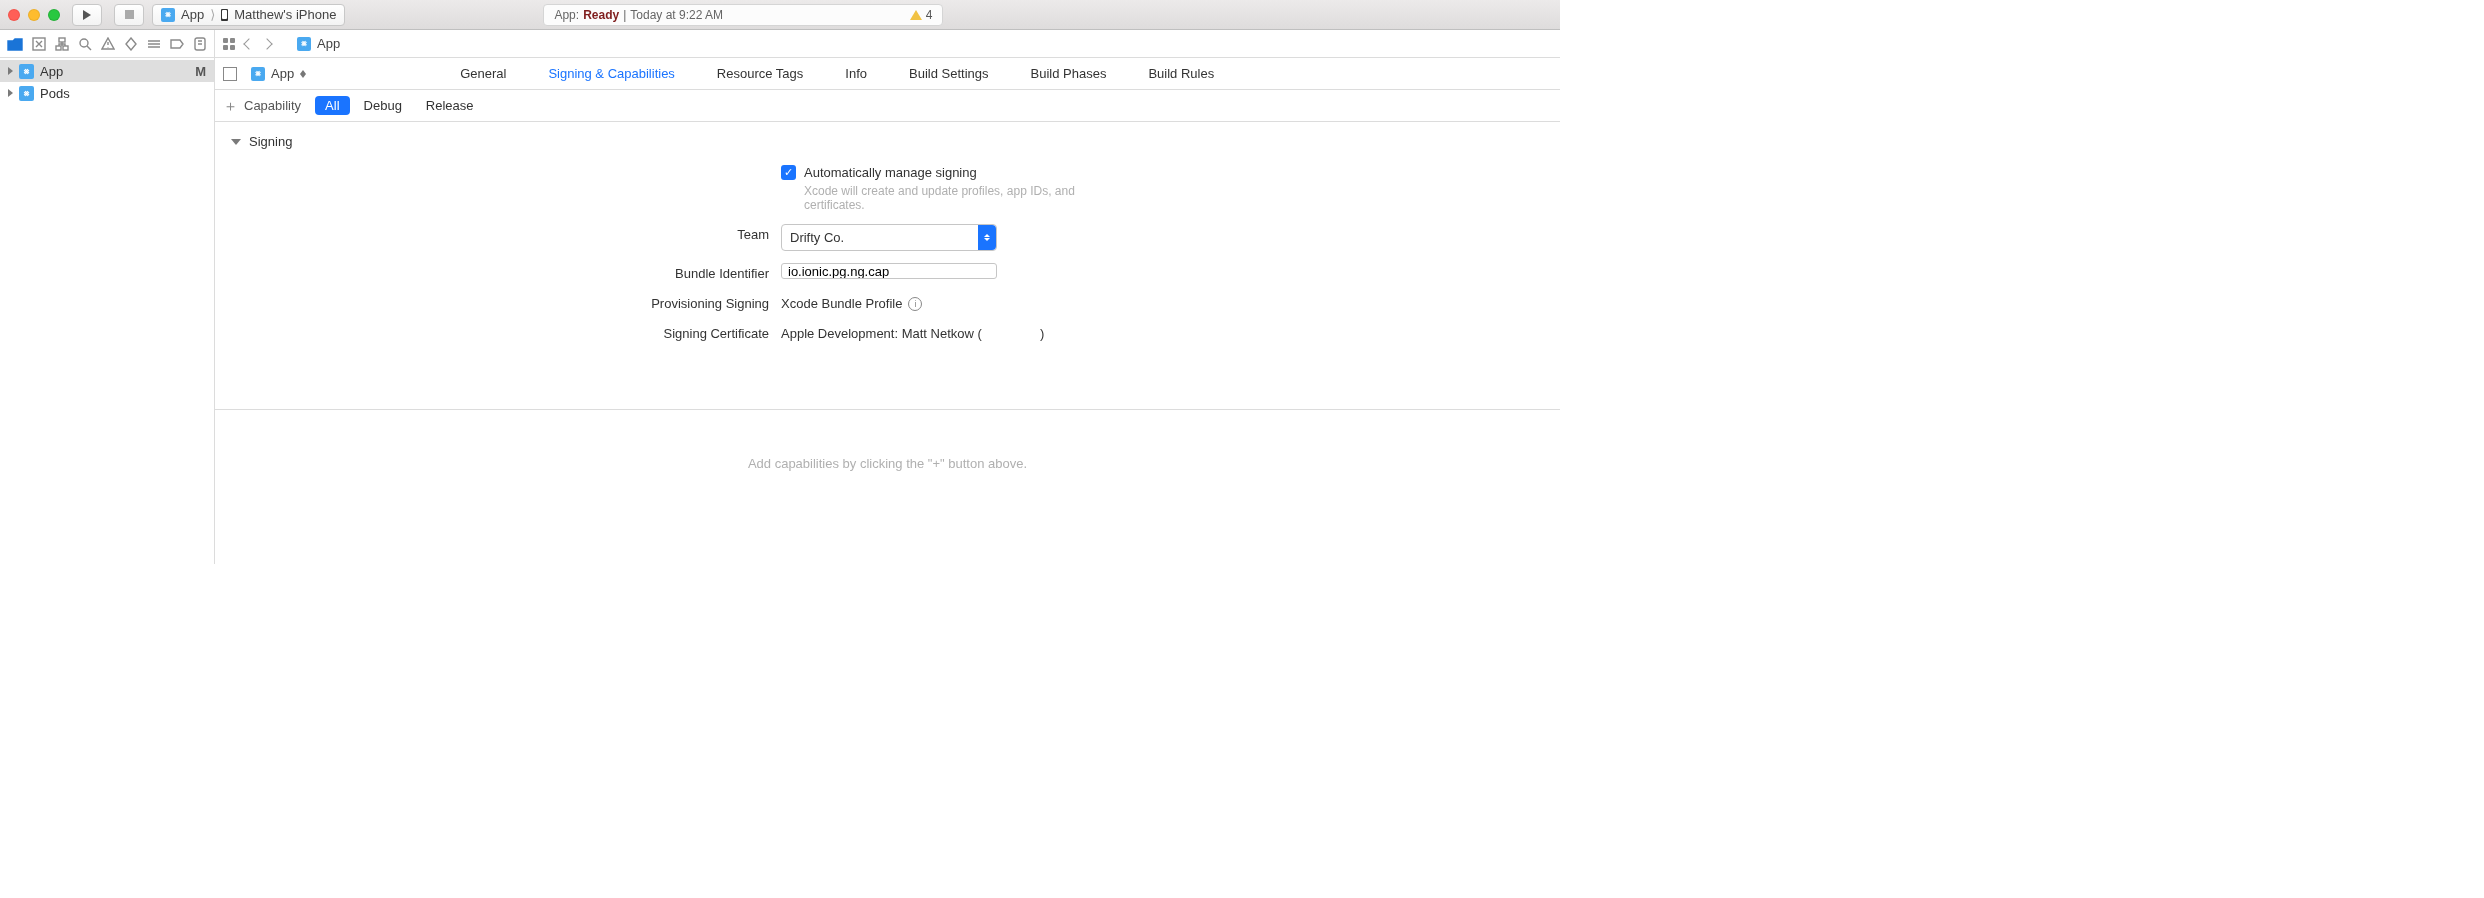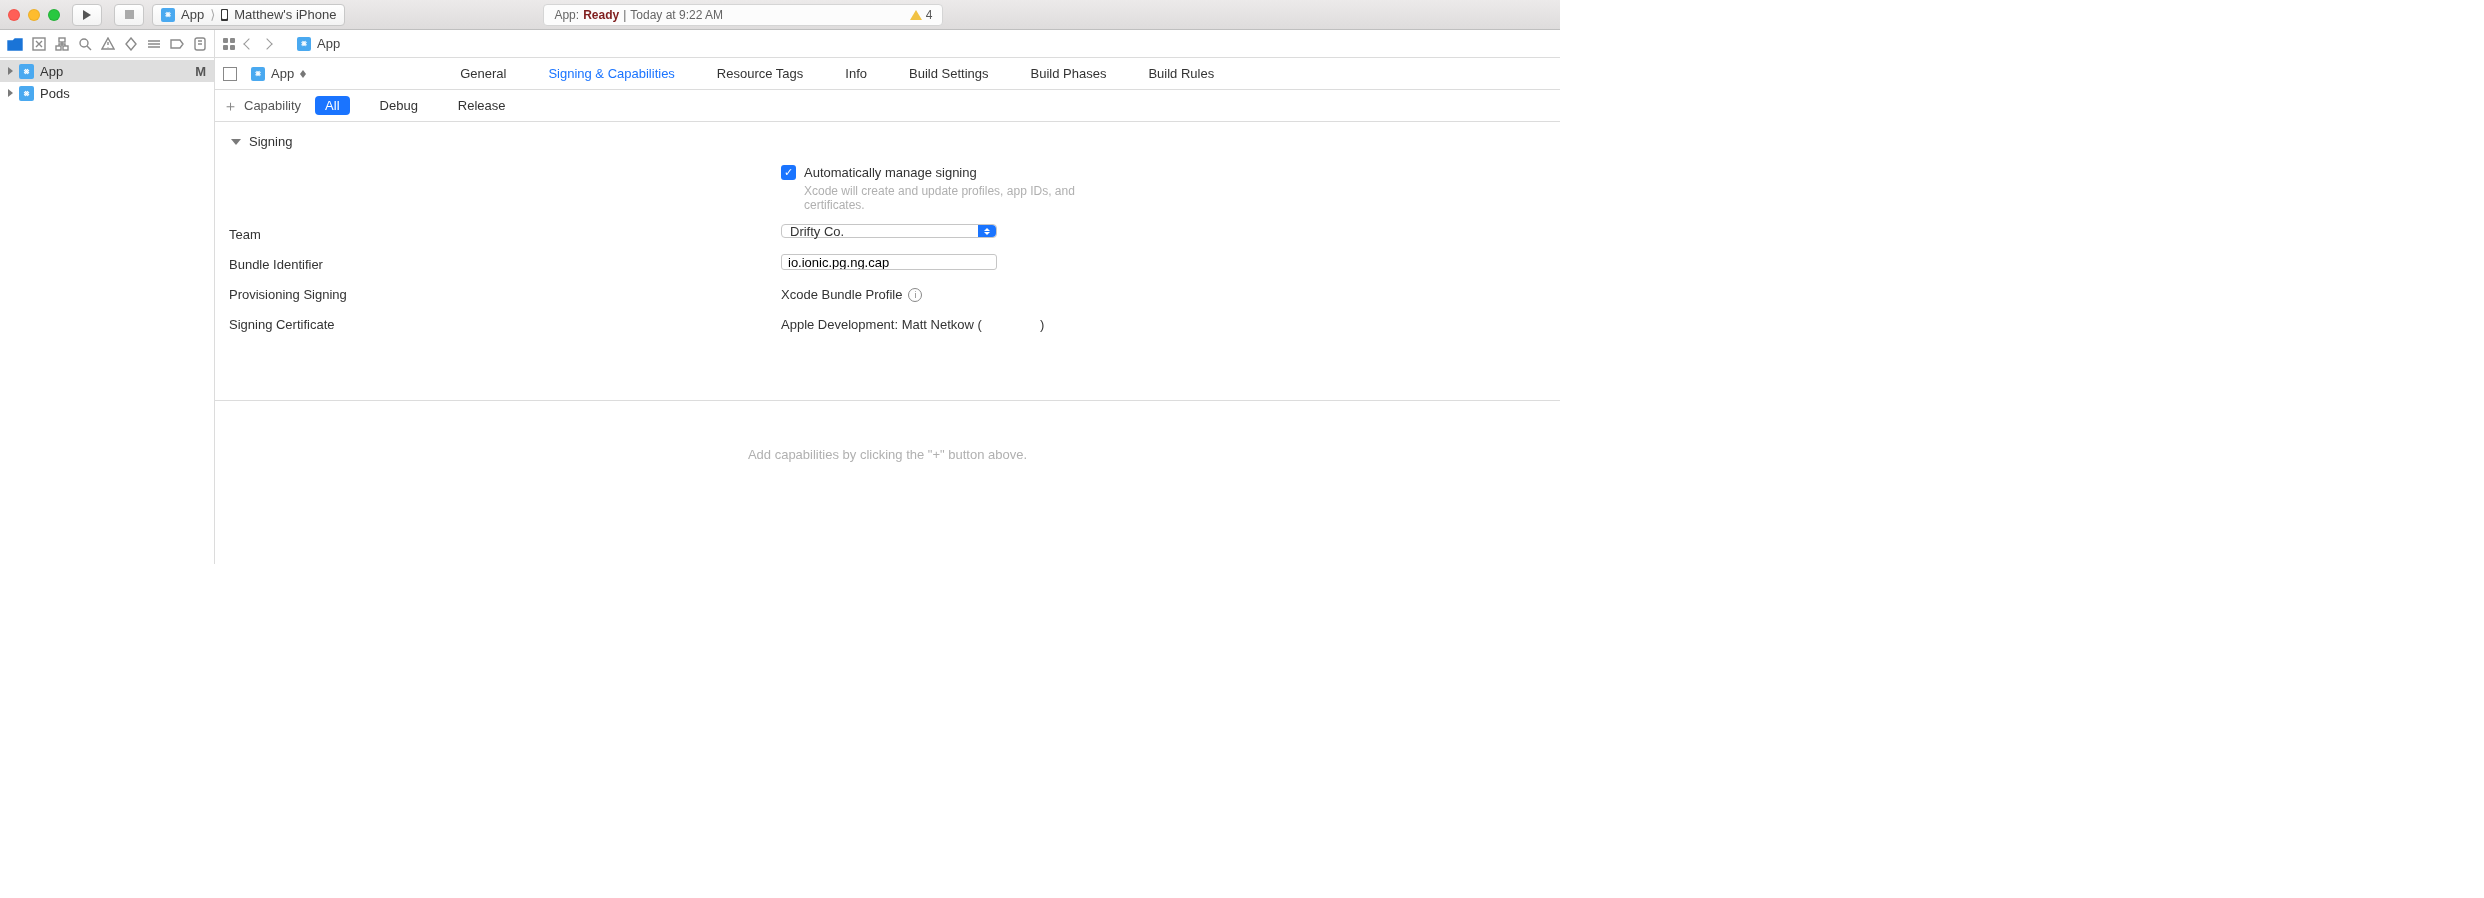--- a/index.html
+++ b/index.html
@@ -134,7 +134,7 @@
   .capbar{height:32px;border-bottom:1px solid #dcdcdc;display:flex;align-items:center;gap:14px;padding:0 8px;}
   .capbtn{display:flex;align-items:center;gap:6px;color:#555;}
   .capbtn .plus{font-size:15px;line-height:1;color:#888;}
-  .seg{display:flex;gap:20px;align-items:flex-start;}
+  .seg{display:flex;gap:4px;align-items:flex-start;}
   .seg .pill{padding:2px 10px;border-radius:4px;}
   .seg .pill.active{background:#1a74ff;color:#fff;}
 

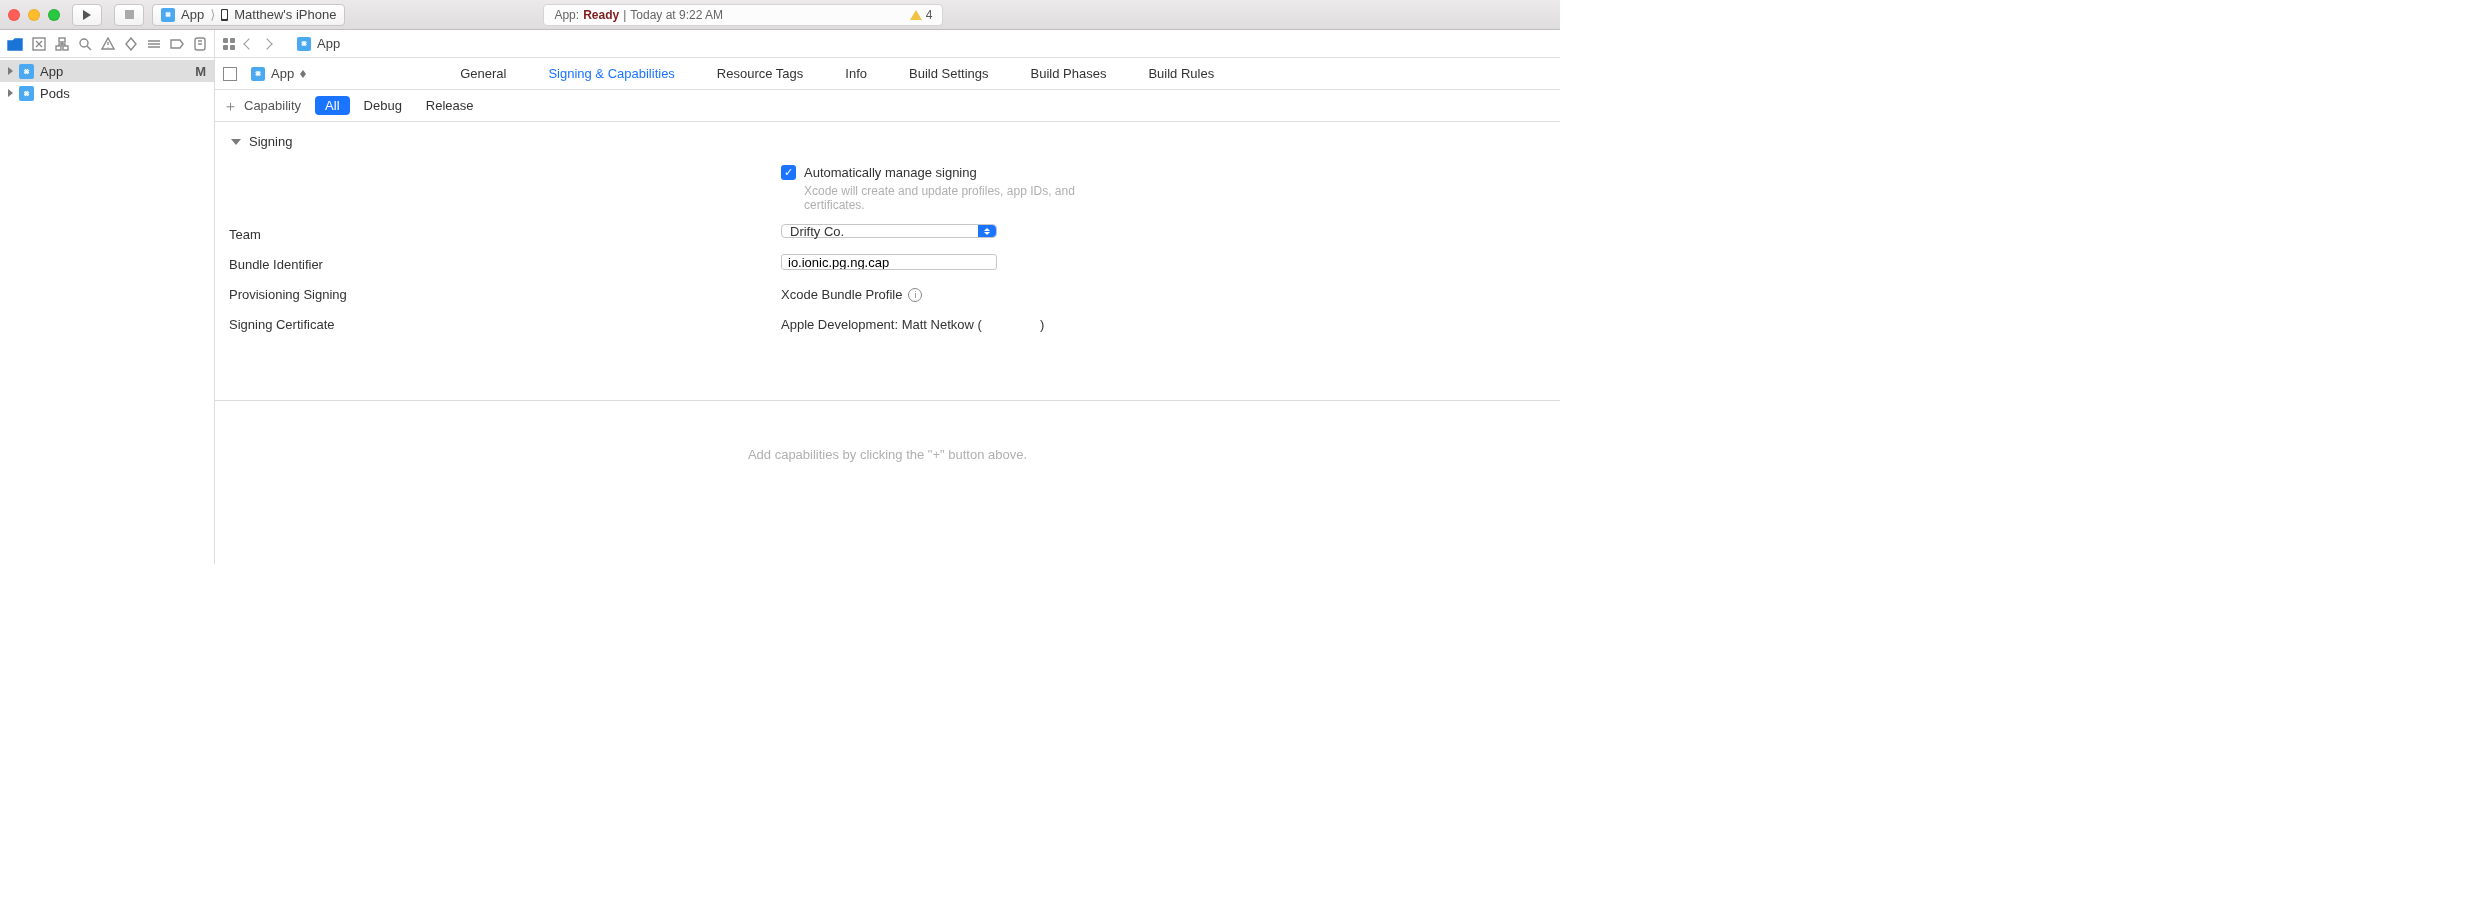--- a/index.html
+++ b/index.html
@@ -145,7 +145,7 @@
 
   .signing{margin-top:14px;}
   .formrow{display:flex;align-items:flex-start;gap:12px;margin-bottom:12px;}
-  .formrow .label{width:540px;color:#333;padding-top:3px;}
+  .formrow .label{width:540px;text-align:right;color:#333;padding-top:3px;}
   .formrow .val{flex:0 0 auto;}
   .checkbox{width:15px;height:15px;border-radius:3px;background:#1a74ff;display:inline-flex;align-items:center;justify-content:center;color:#fff;font-size:11px;margin-right:8px;}
   .subcaption{color:#b0b0b0;font-size:12px;margin-top:4px;margin-left:23px;max-width:300px;}

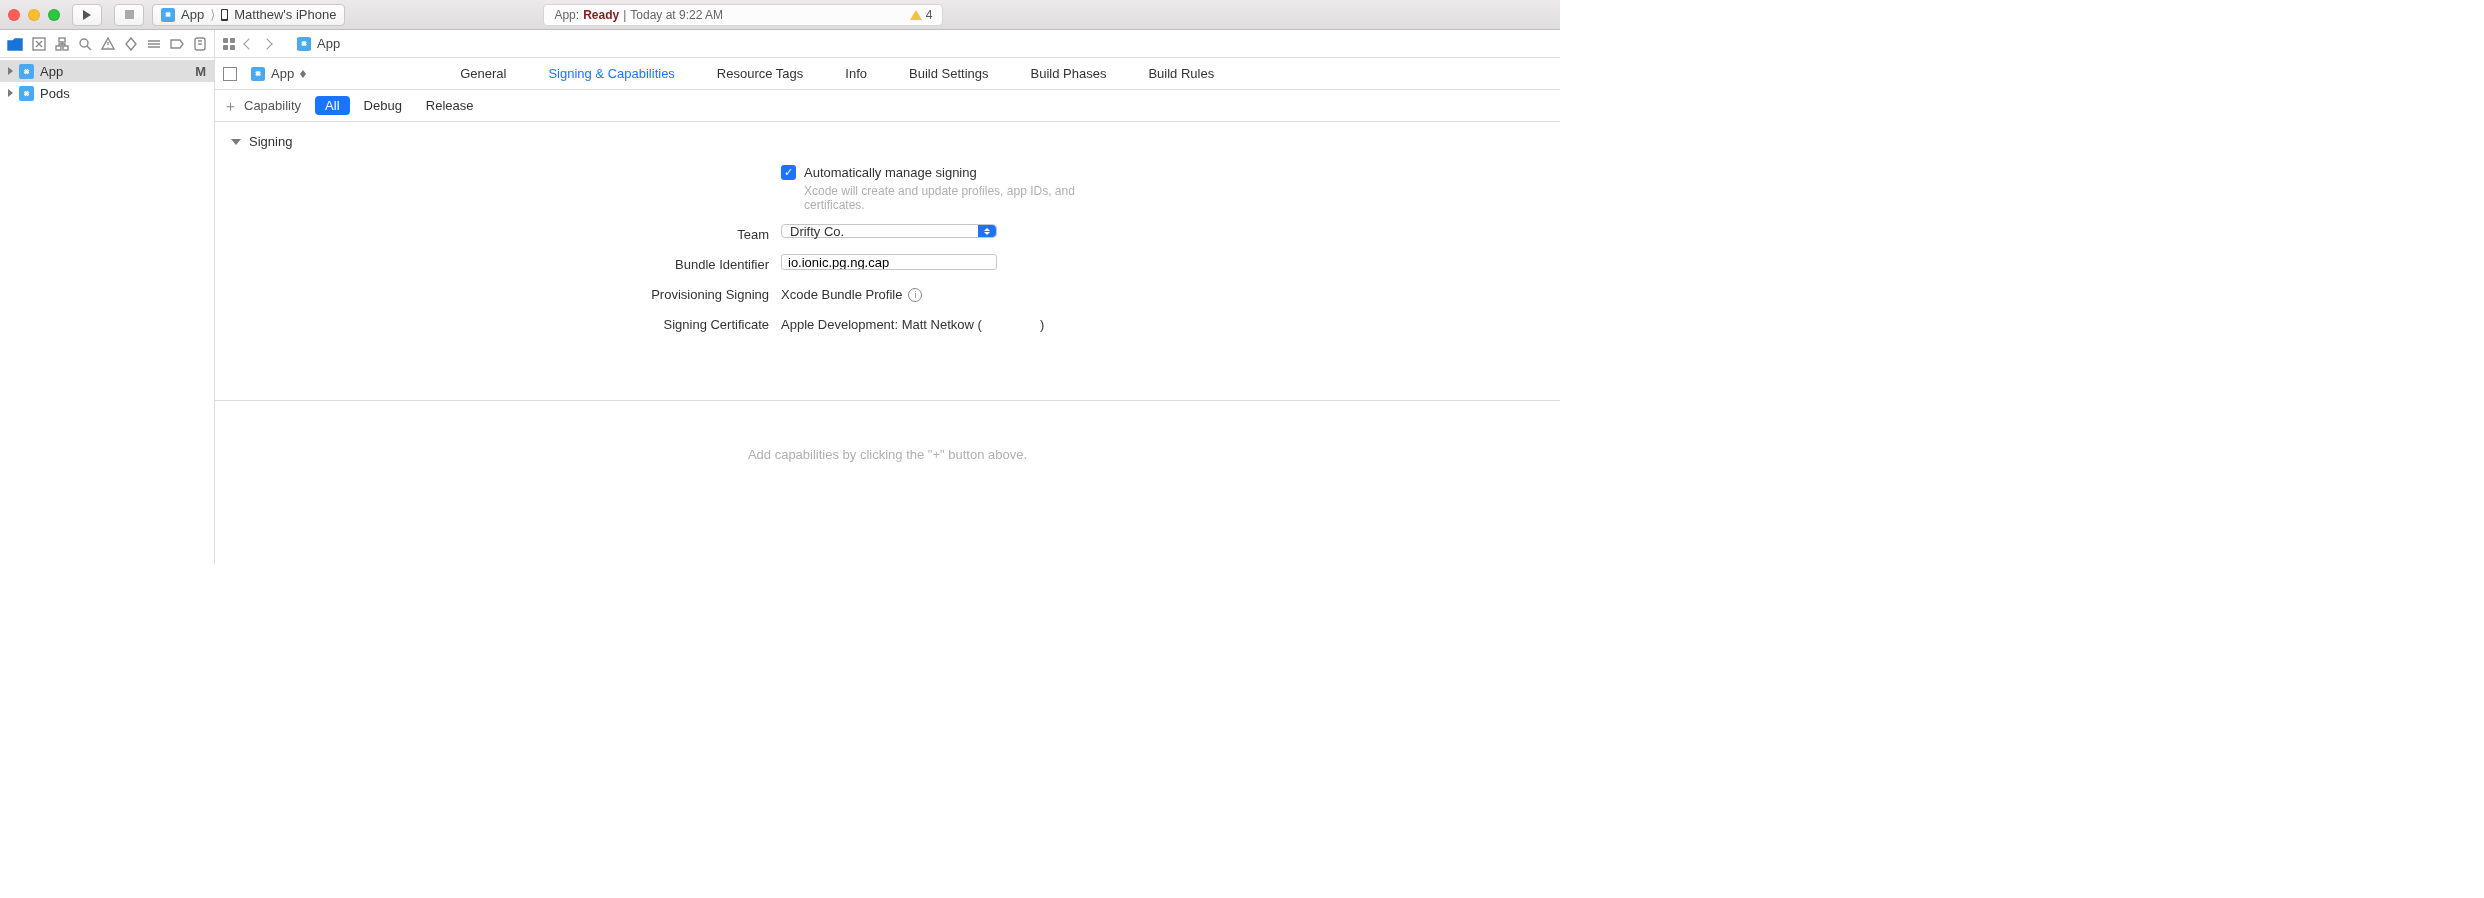--- a/index.html
+++ b/index.html
@@ -150,7 +150,7 @@
   .checkbox{width:15px;height:15px;border-radius:3px;background:#1a74ff;display:inline-flex;align-items:center;justify-content:center;color:#fff;font-size:11px;margin-right:8px;}
   .subcaption{color:#b0b0b0;font-size:12px;margin-top:4px;margin-left:23px;max-width:300px;}
 
-  .selectbox{display:flex;align-items:center;border:1px solid #c6c6c6;border-radius:4px;background:#fff;height:14px;width:216px;position:relative;padding-left:8px;}
+  .selectbox{display:flex;align-items:center;border:1px solid #c6c6c6;border-radius:4px;background:#fff;height:27px;width:216px;position:relative;padding-left:8px;}
   .selectbox .knob{position:absolute;right:0;top:0;bottom:0;width:18px;background:#1a74ff;border-top-right-radius:4px;border-bottom-right-radius:4px;display:flex;flex-direction:column;align-items:center;justify-content:center;gap:1px;}
   .selectbox .knob .up{width:0;height:0;border-left:3px solid transparent;border-right:3px solid transparent;border-bottom:3px solid #fff;}
   .selectbox .knob .dn{width:0;height:0;border-left:3px solid transparent;border-right:3px solid transparent;border-top:3px solid #fff;}

